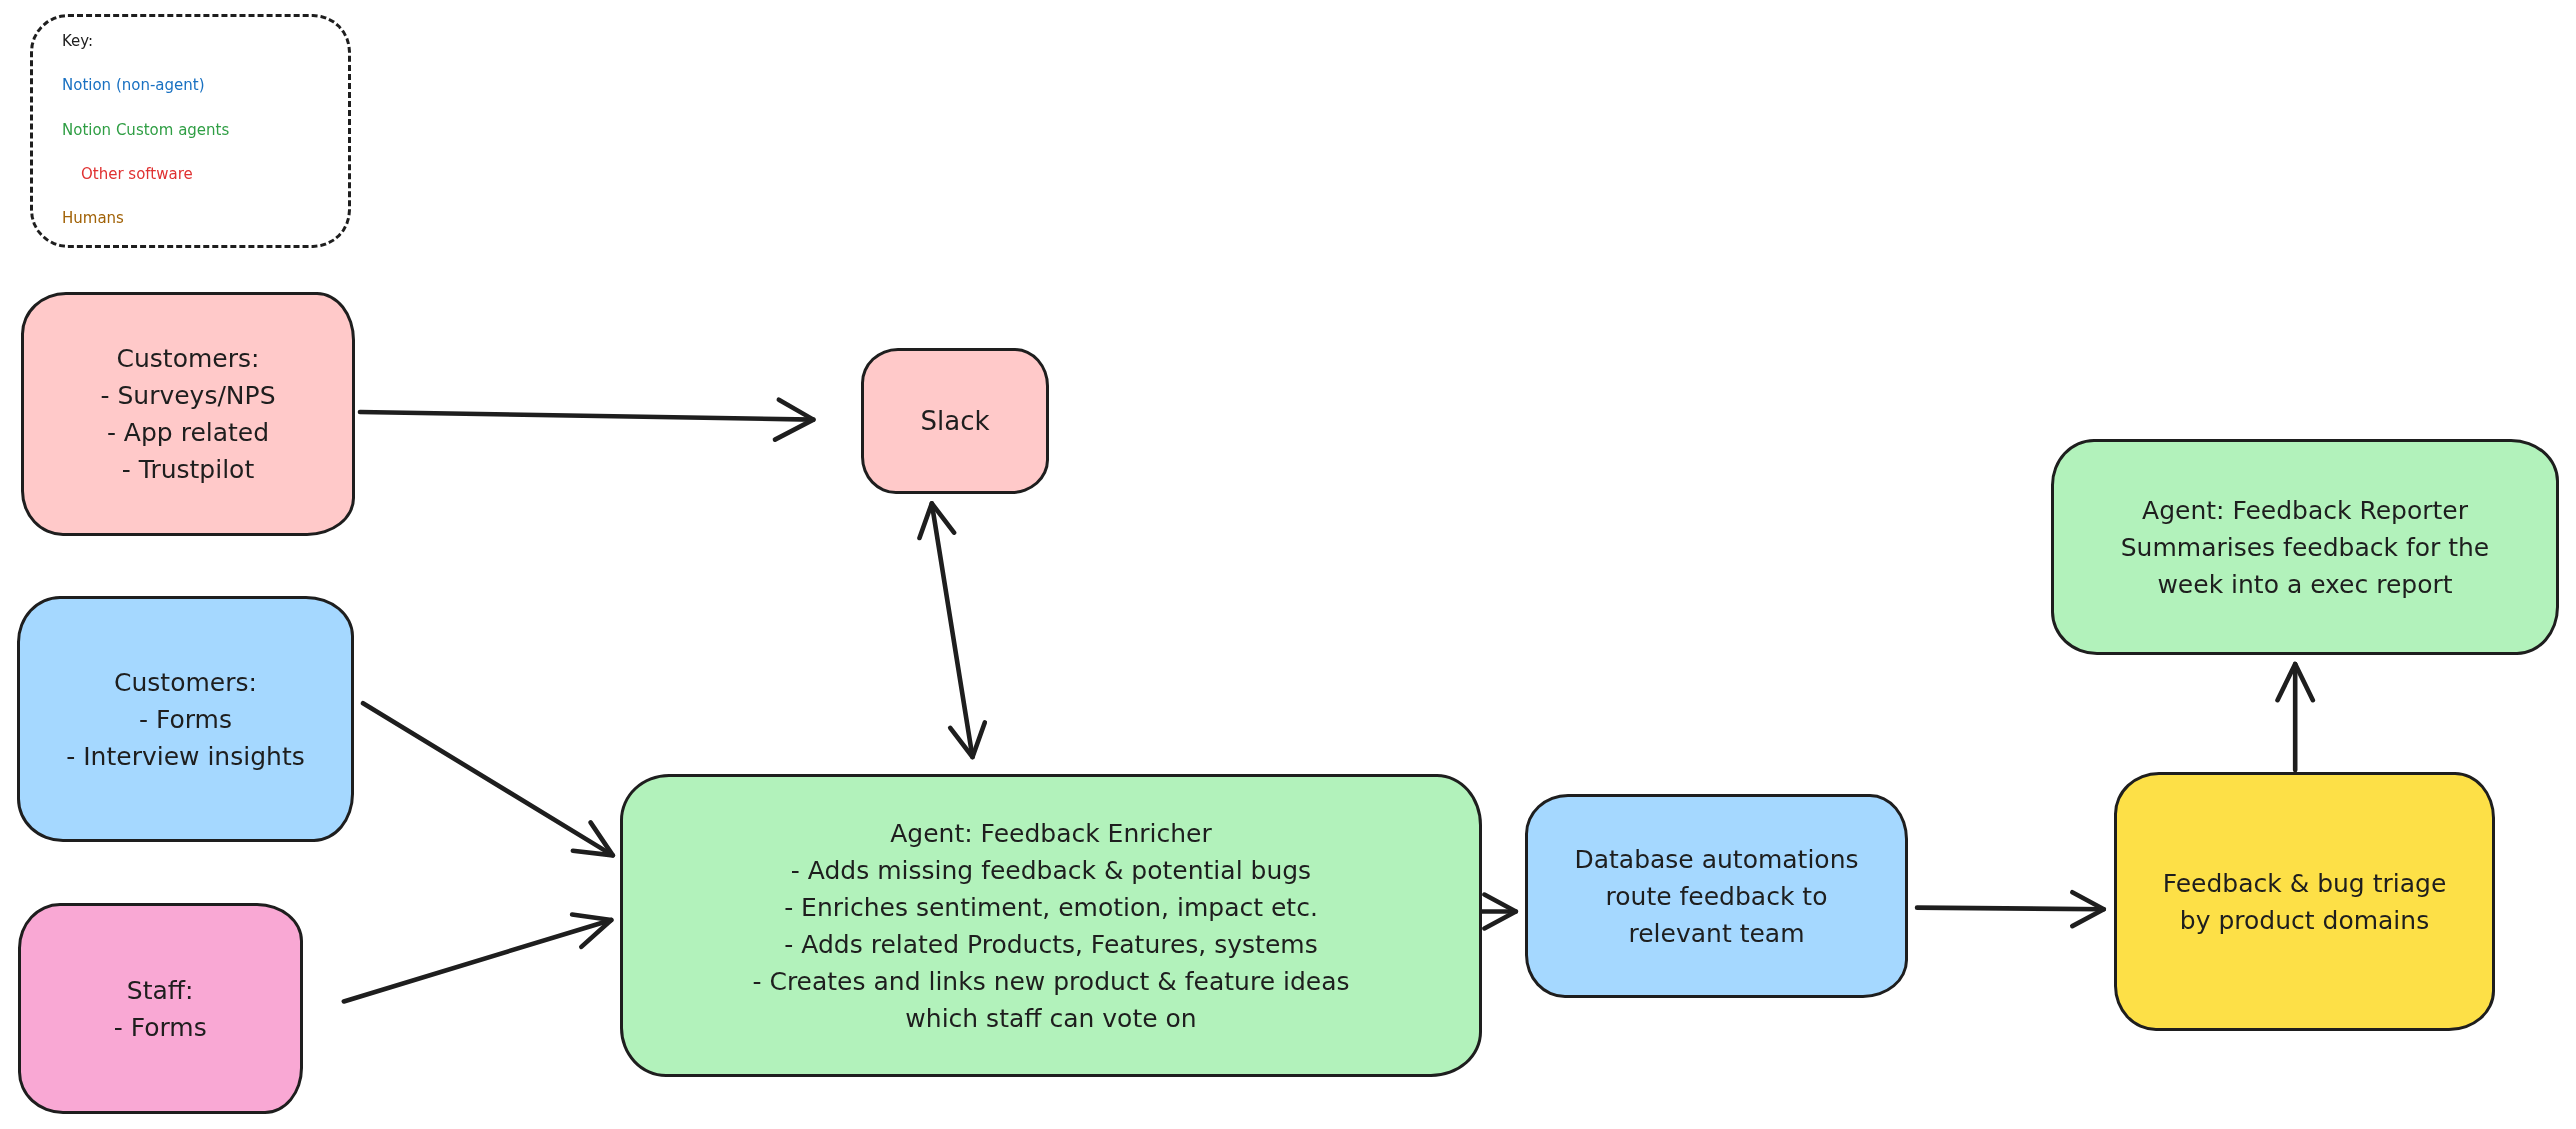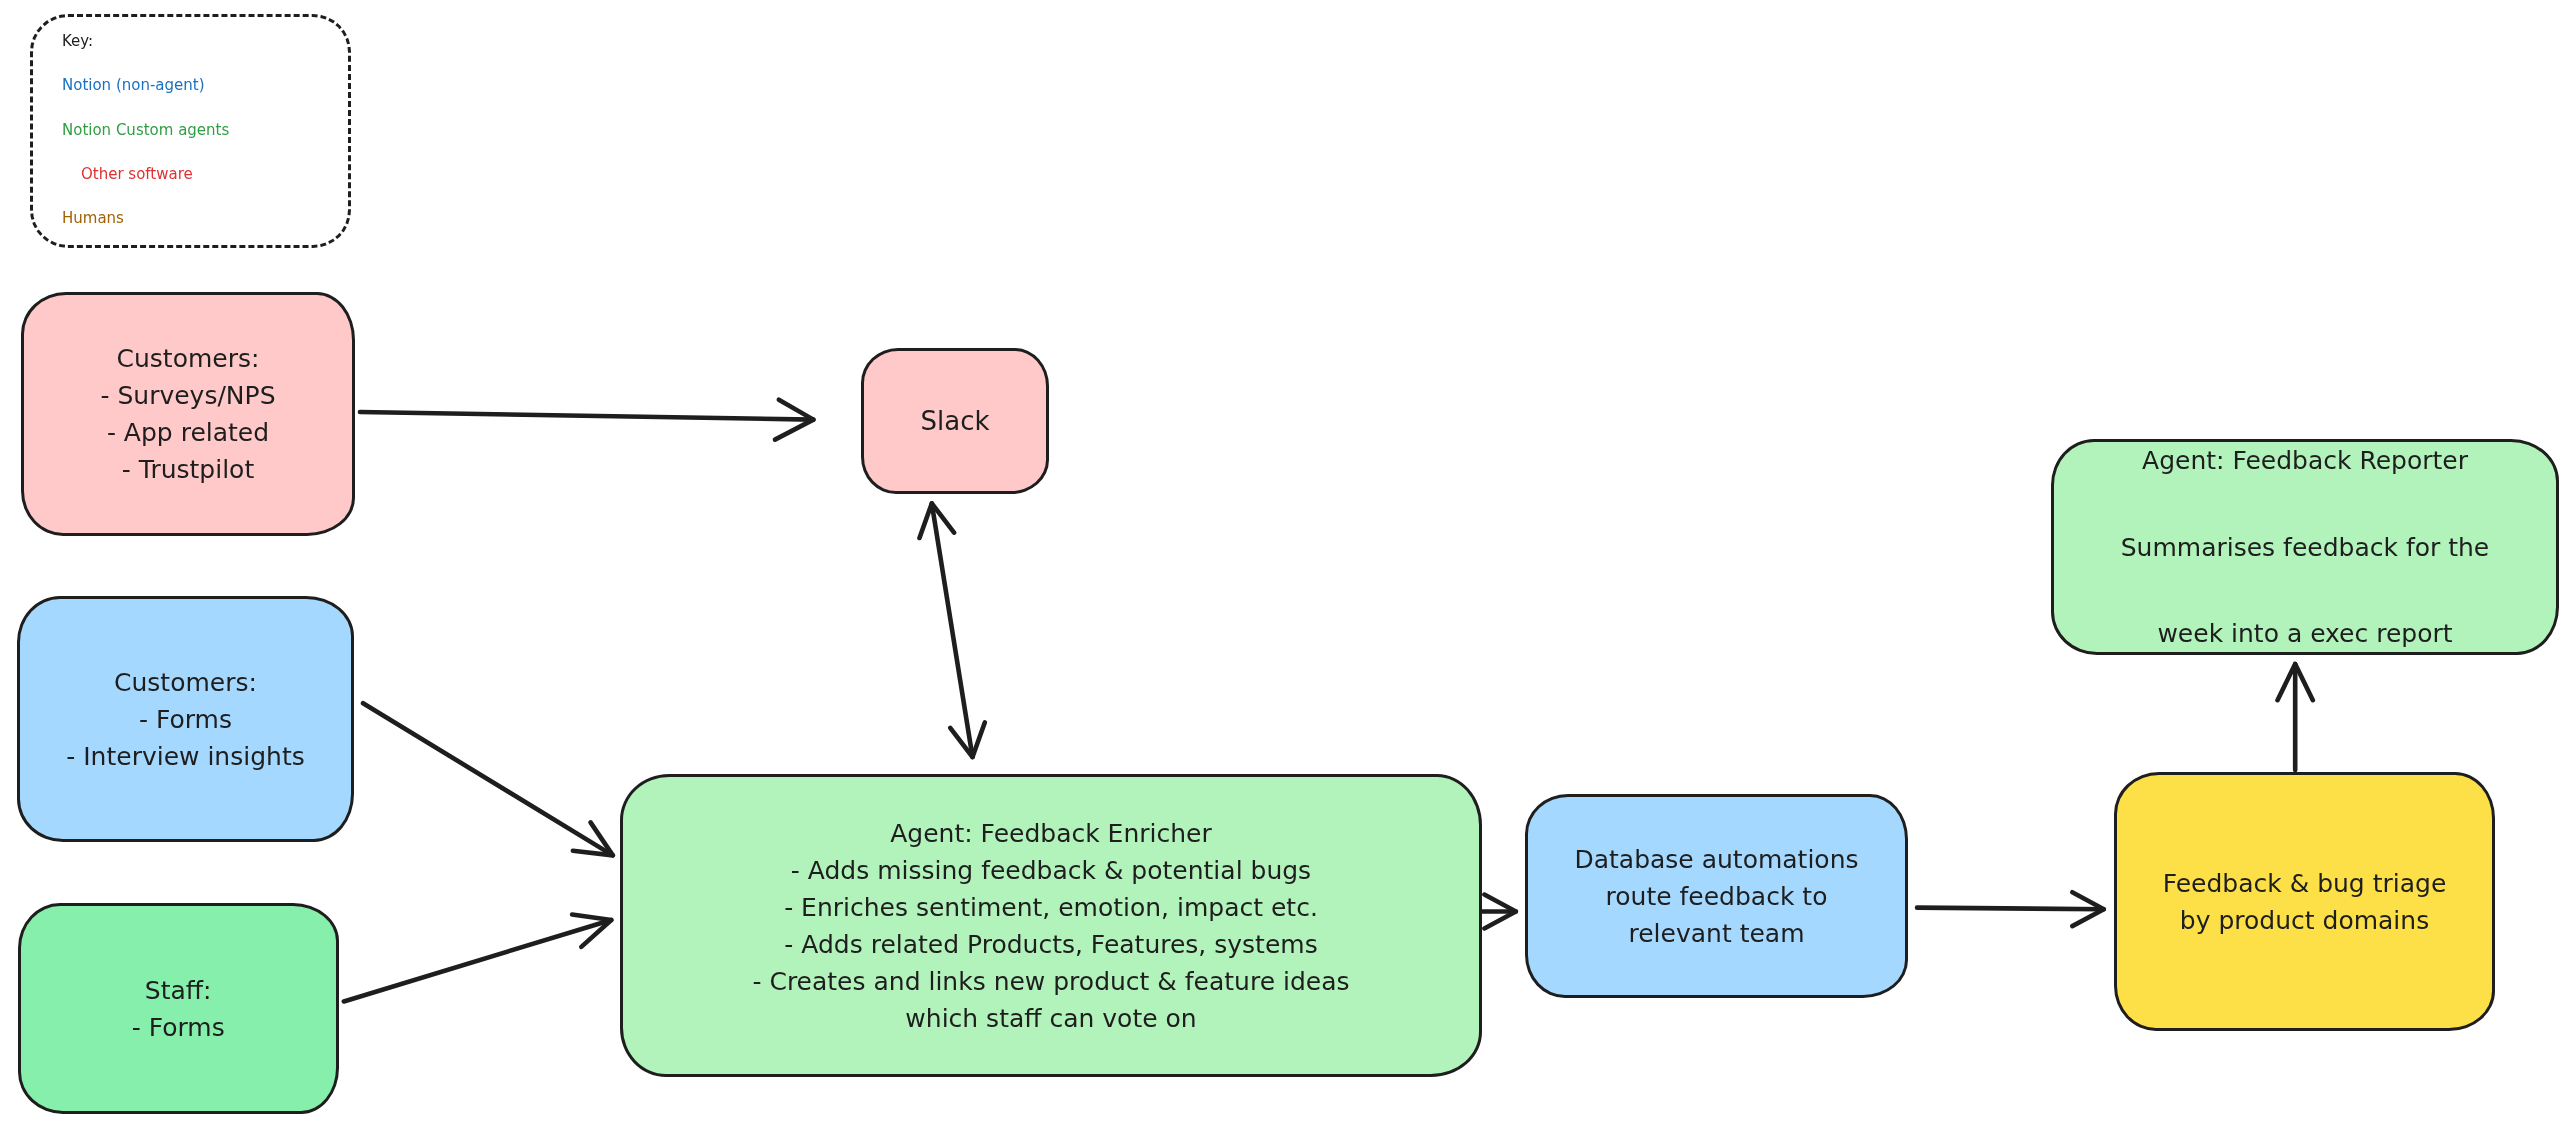--- a/index.html
+++ b/index.html
@@ -143,7 +143,7 @@
     <div class="nl">by product domains</div>
   </div>
 
-  <div class="node" style="left: 2051px; top: 439px; width: 508px; height: 216px; border-radius: 43px 48px 42px 46px / 46px 42px 48px 43px; background-color: rgb(178, 242, 187); justify-content: space-between;">
+  <div class="node" style="left: 2051px; top: 439px; width: 508px; height: 216px; border-radius: 43px 48px 42px 46px / 46px 42px 48px 43px; background-color: rgb(178, 242, 187);">
     <div class="nl">Agent: Feedback Reporter</div>
     <div class="nl">Summarises feedback for the</div>
     <div class="nl">week into a exec report</div>

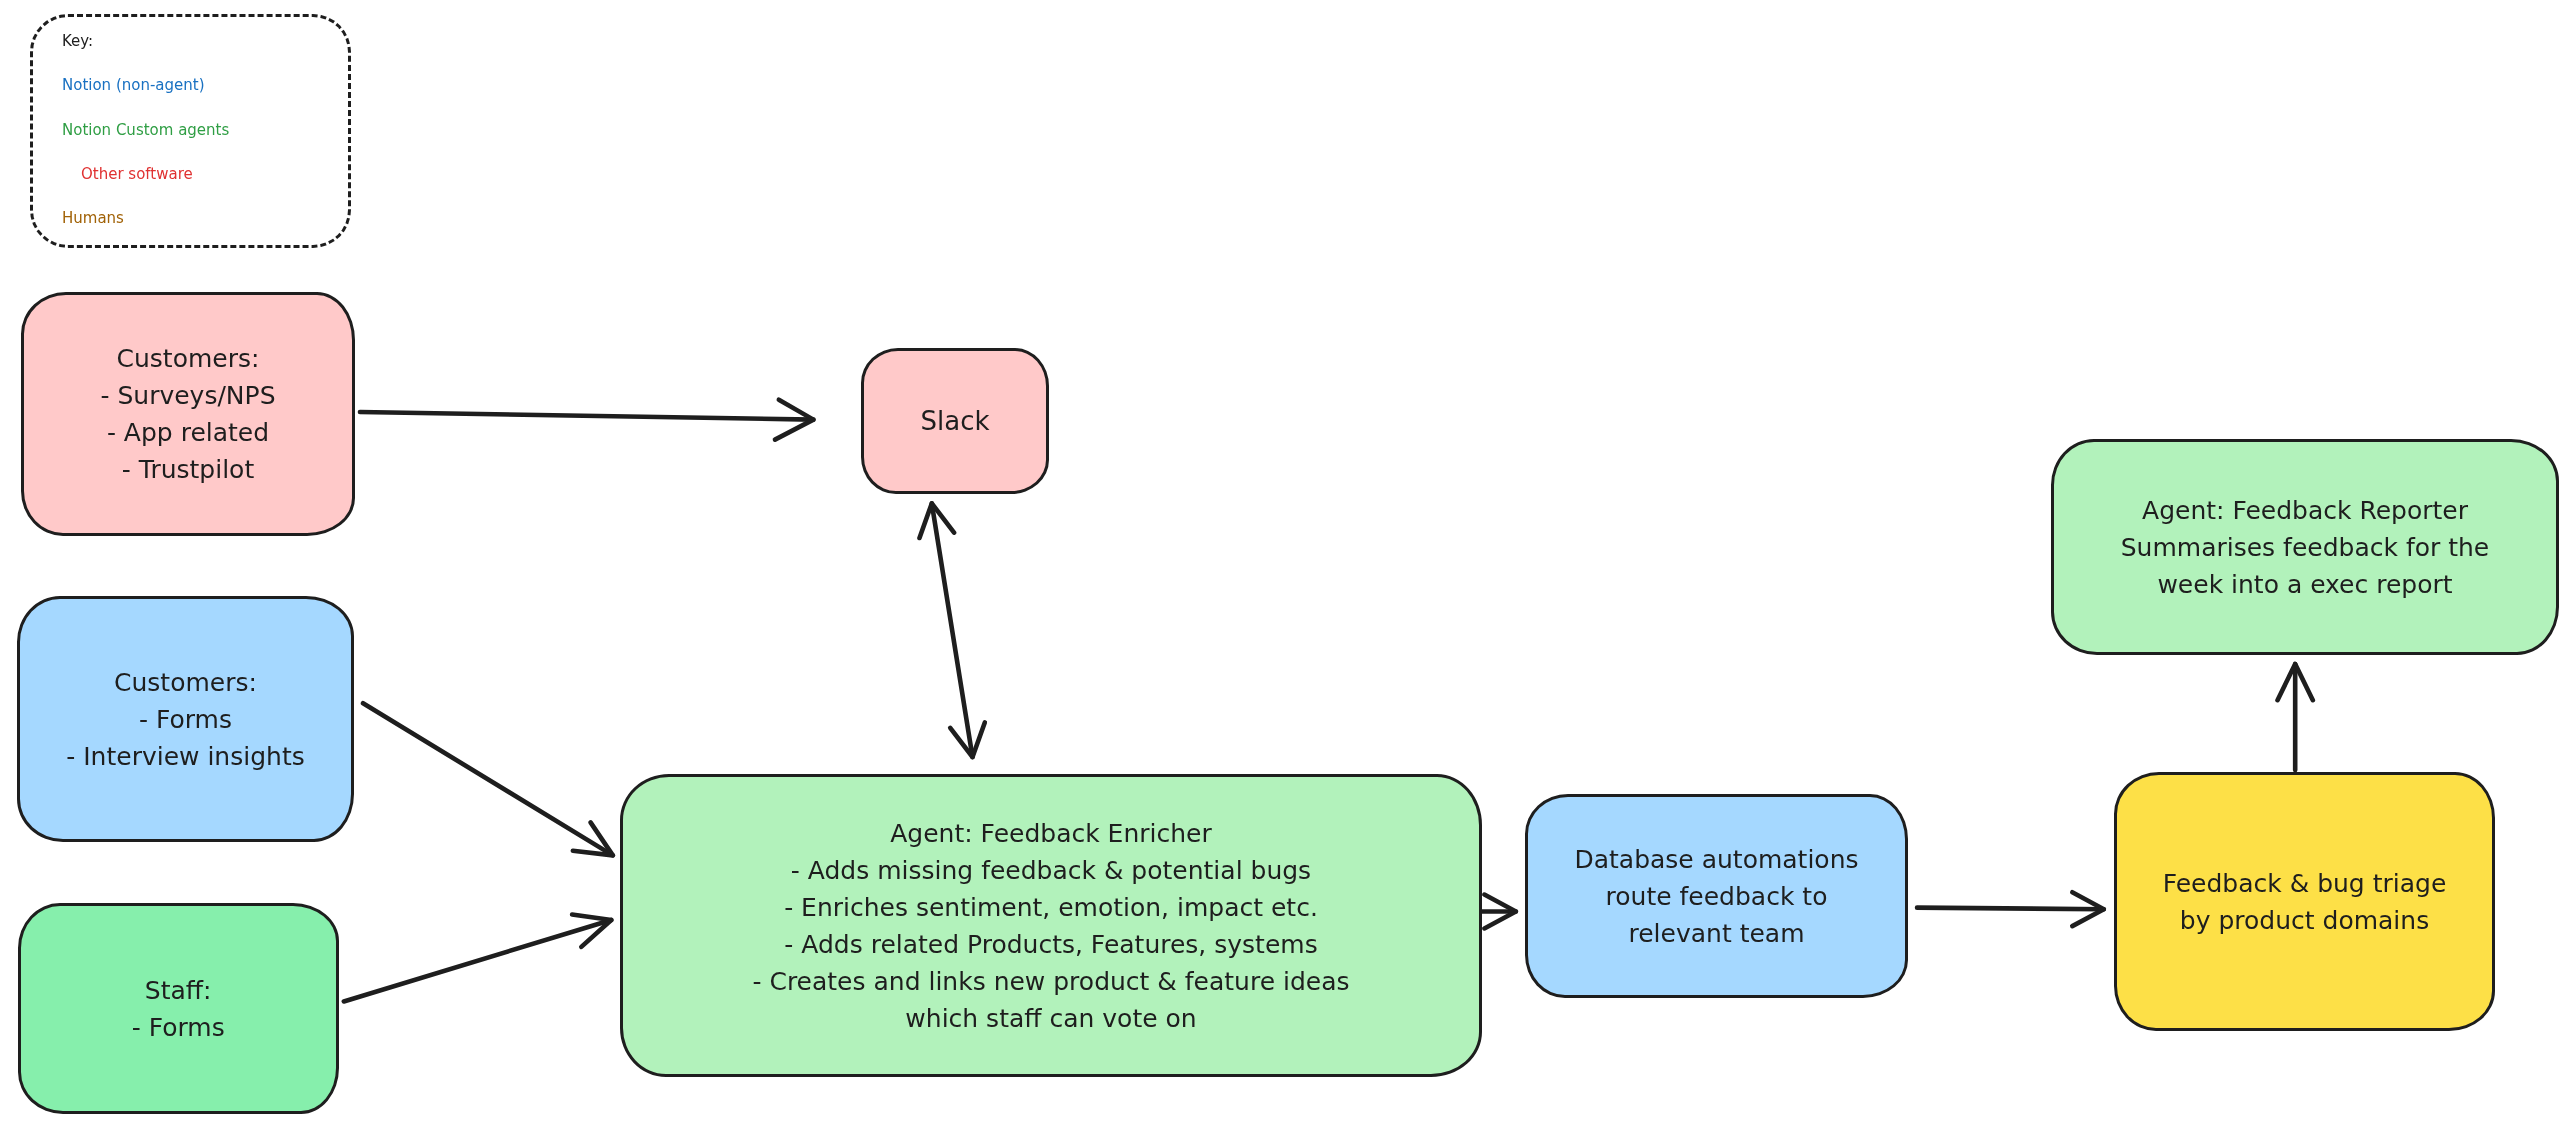--- a/index.html
+++ b/index.html
@@ -118,7 +118,7 @@
     <div class="nl">- Interview insights</div>
   </div>
 
-  <div class="node" style="left: 17.7px; top: 903px; width: 321px; height: 211px; border-radius: 42px 46px 38px 45px / 45px 38px 46px 42px; background-color: #86efac;">
+  <div class="node" style="left: 17.7px; top: 903px; width: 285px; height: 211px; border-radius: 42px 46px 38px 45px / 45px 38px 46px 42px; background-color: #f9a8d4;">
     <div class="nl">Staff:</div>
     <div class="nl">- Forms</div>
   </div>

